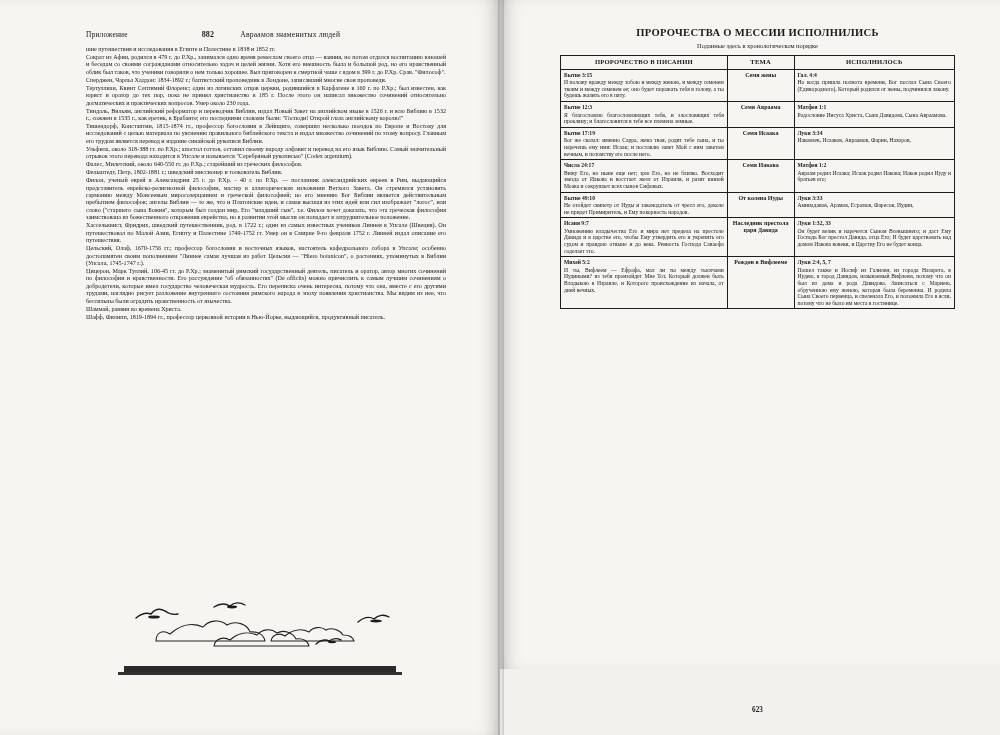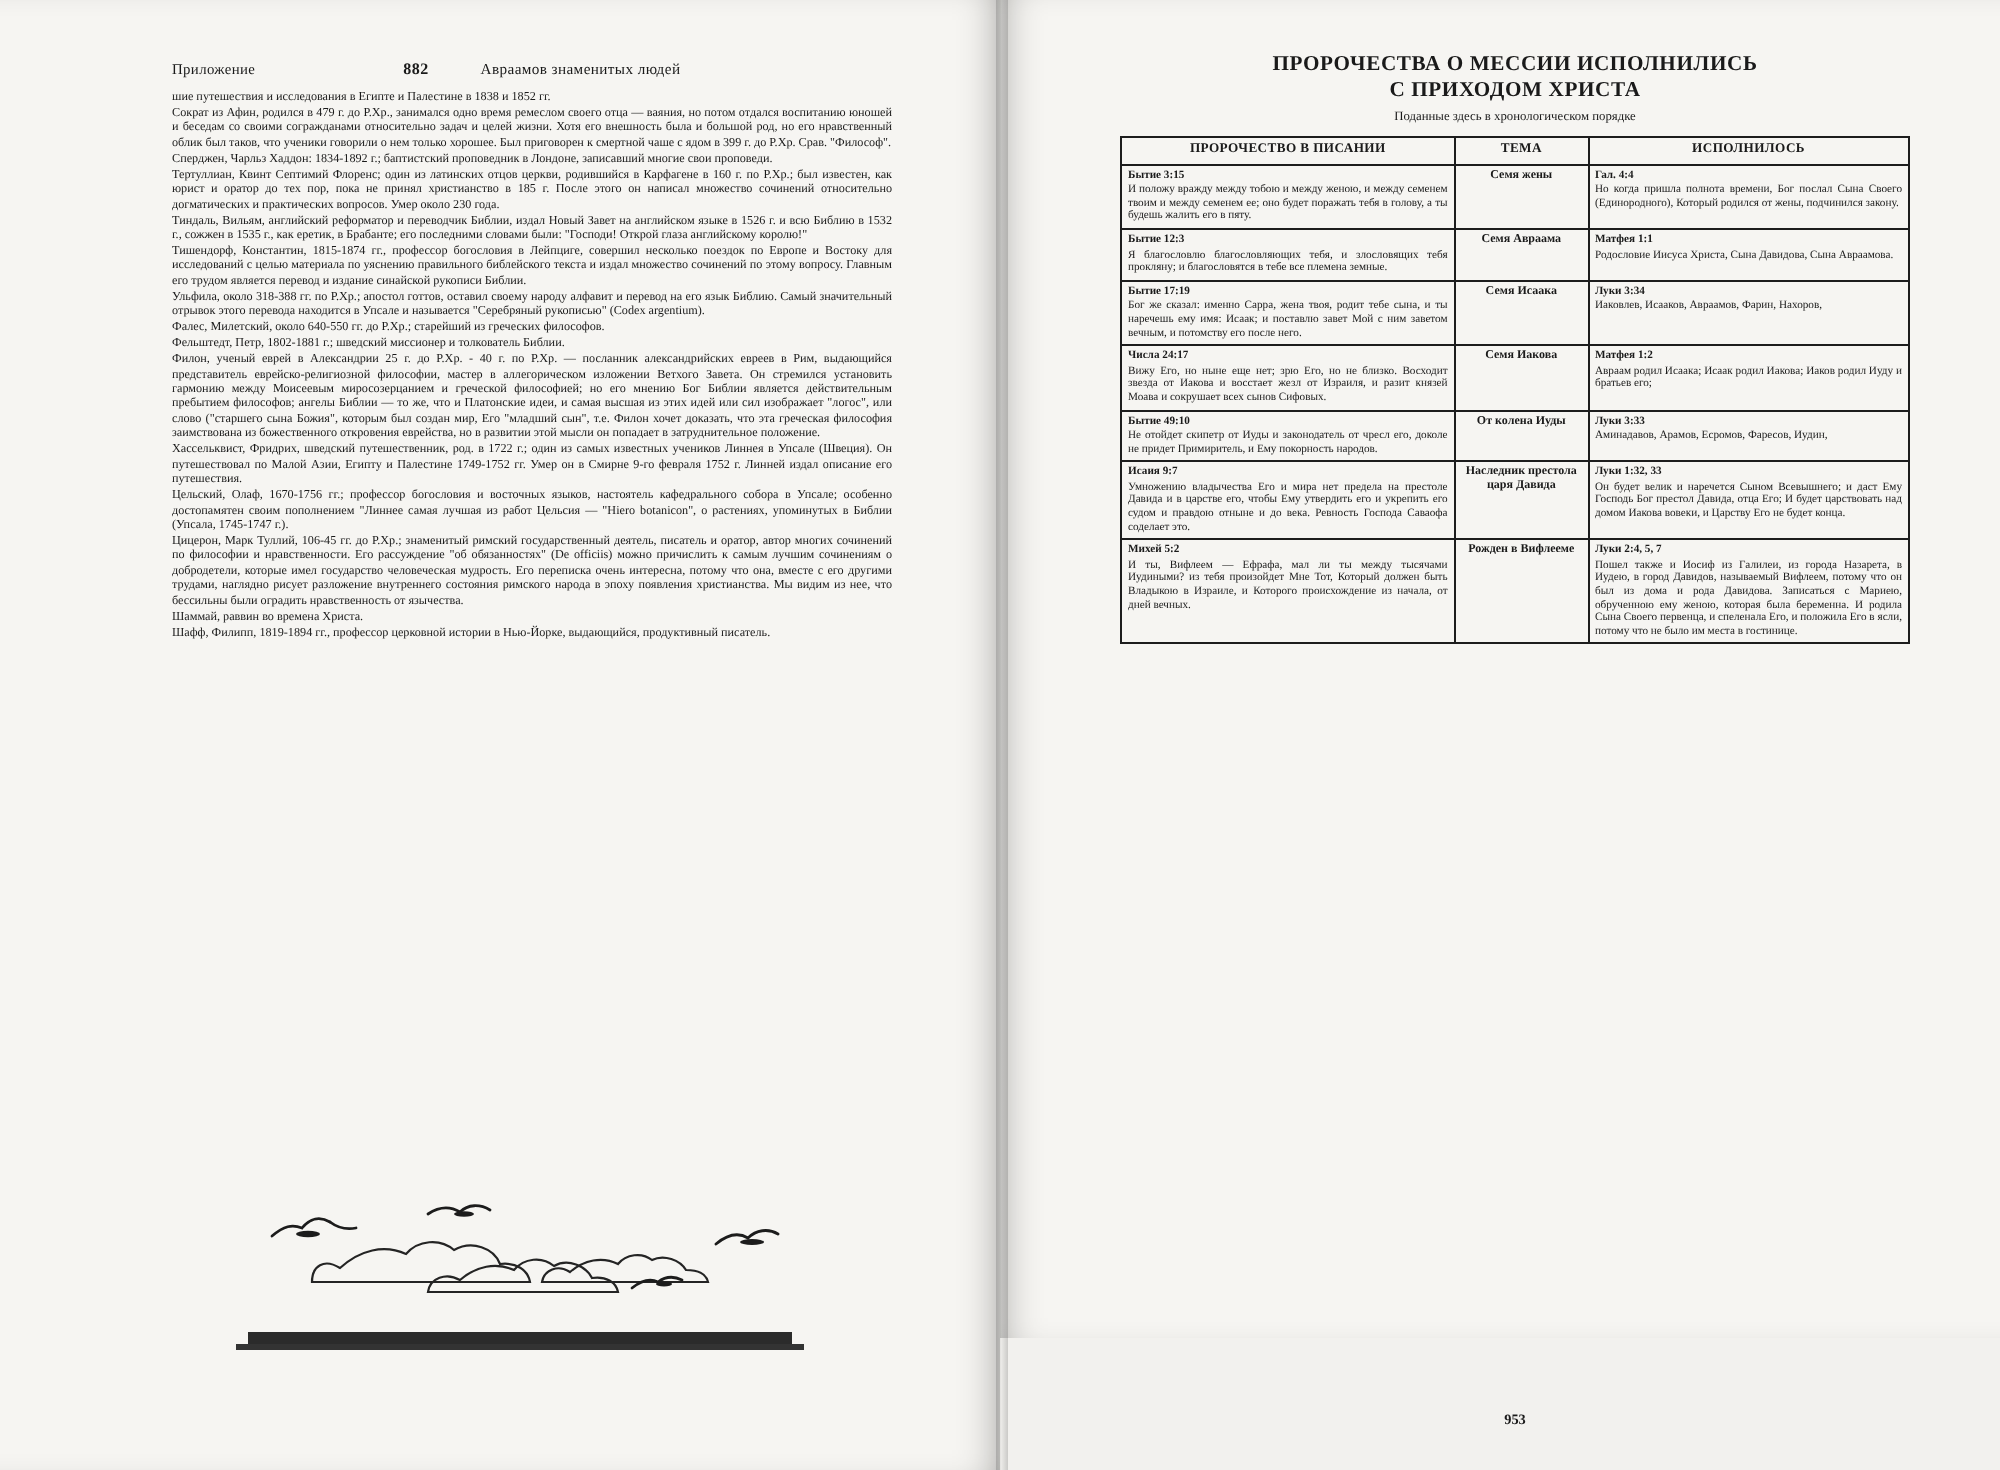--- a/index.html
+++ b/index.html
@@ -100,7 +100,6 @@
       <div class="r-inner">
         <div class="r-title">
           <div>ПРОРОЧЕСТВА О МЕССИИ ИСПОЛНИЛИСЬ</div>
-          <div>С ПРИХОДОМ ХРИСТА</div>
         </div>
         <div class="r-sub">Поданные здесь в хронологическом порядке</div>
 

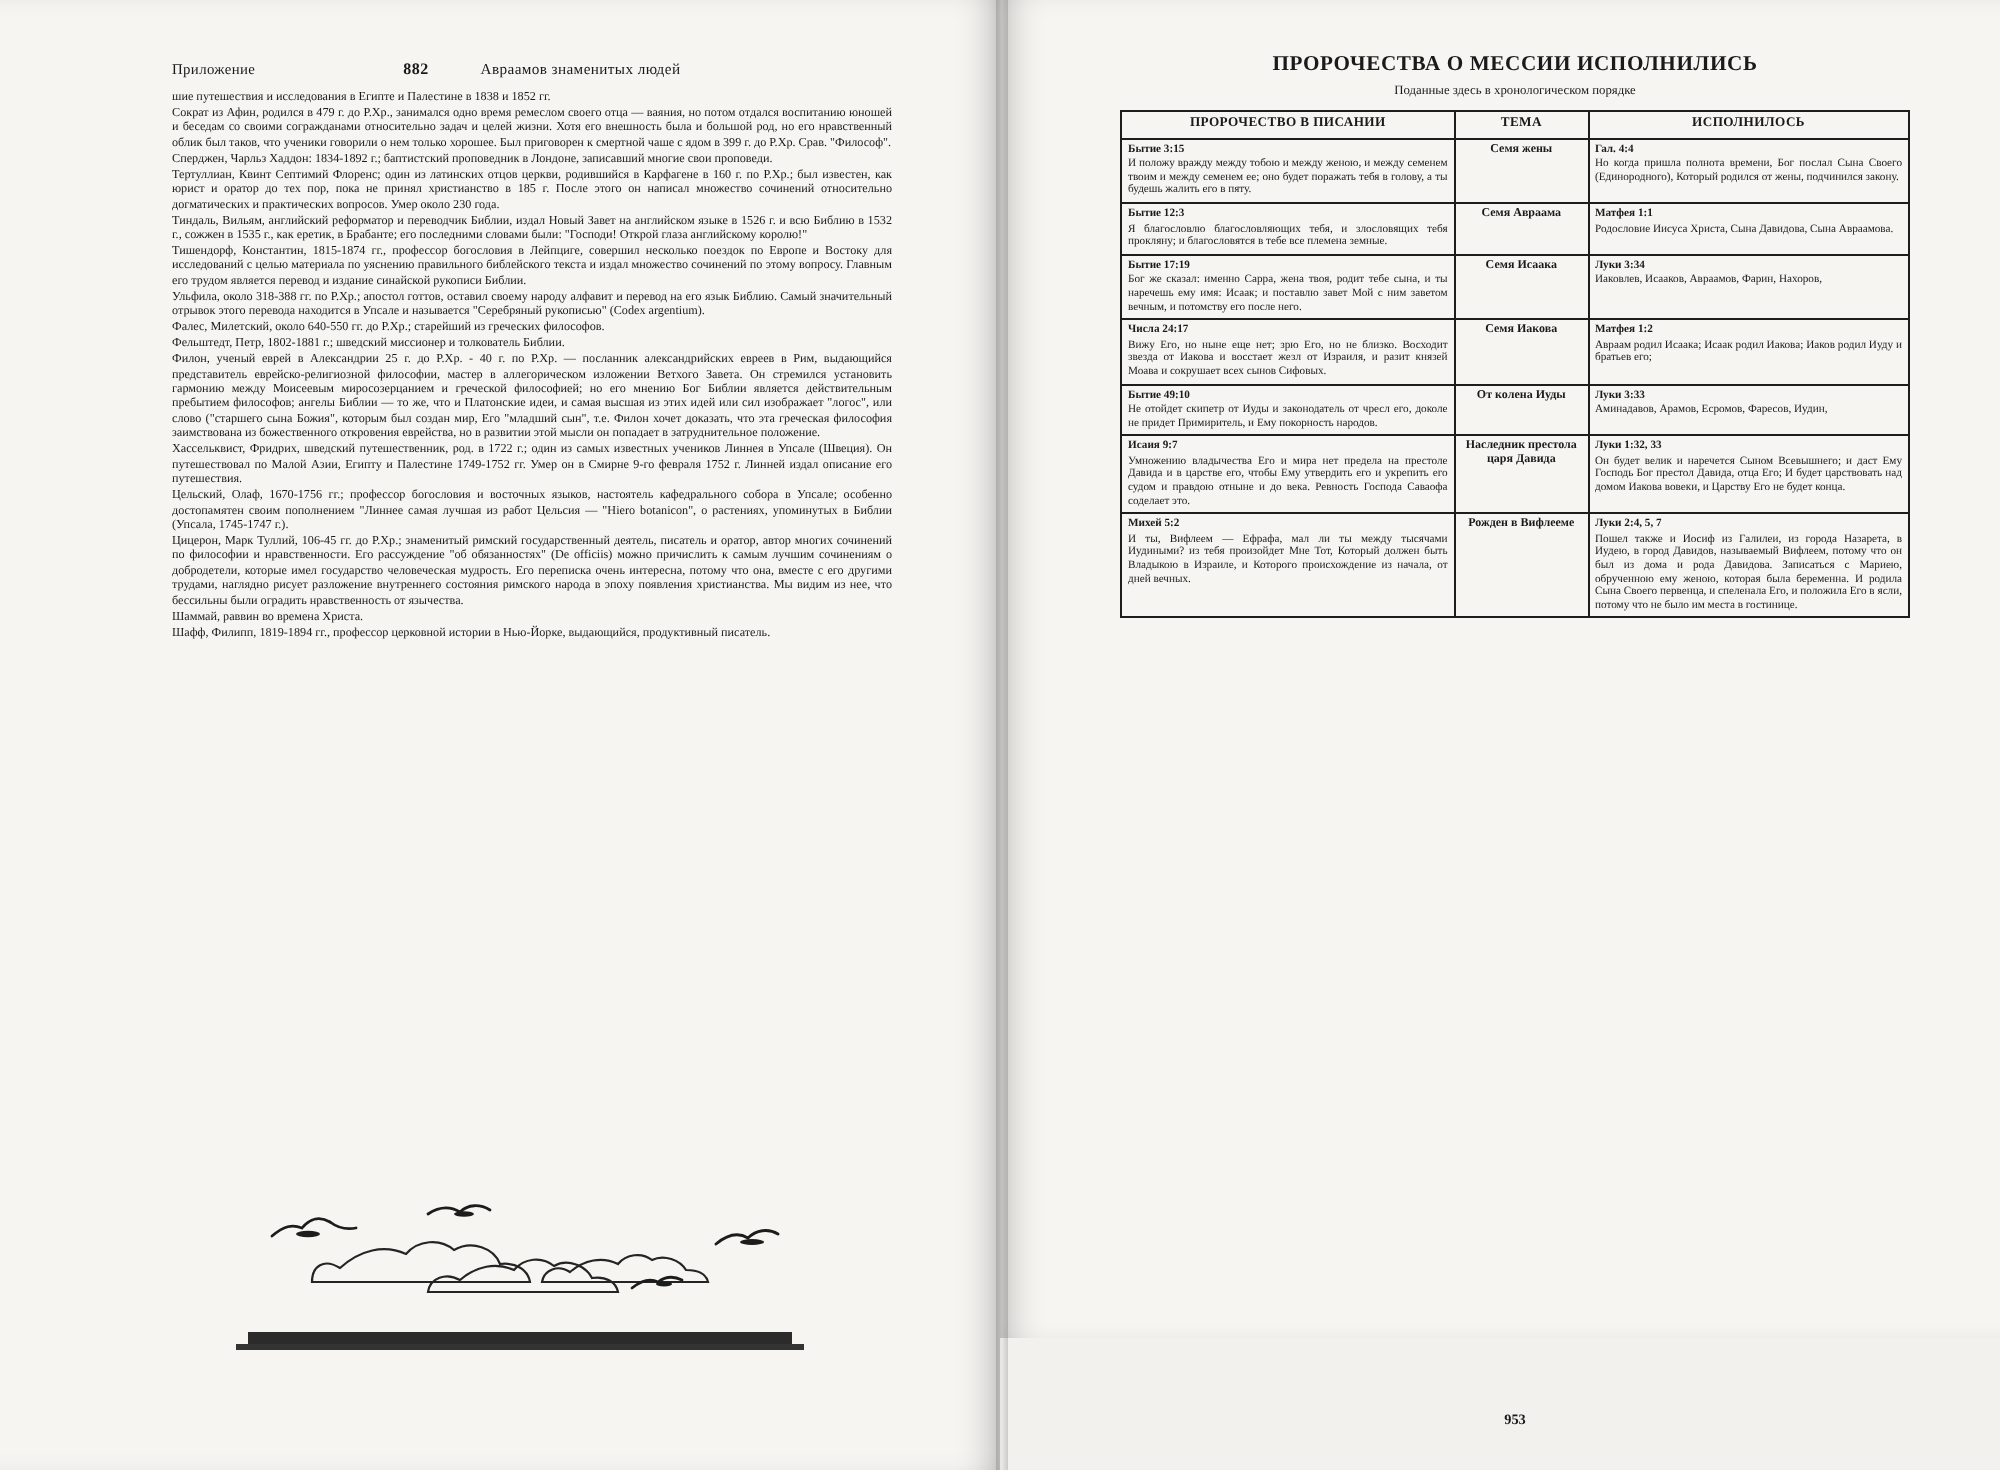--- a/index.html
+++ b/index.html
@@ -192,7 +192,7 @@
           </tbody>
         </table>
 
-        <div class="pg-num">953</div>
+        <div class="pg-num">623</div>
       </div>
     </div>
 

